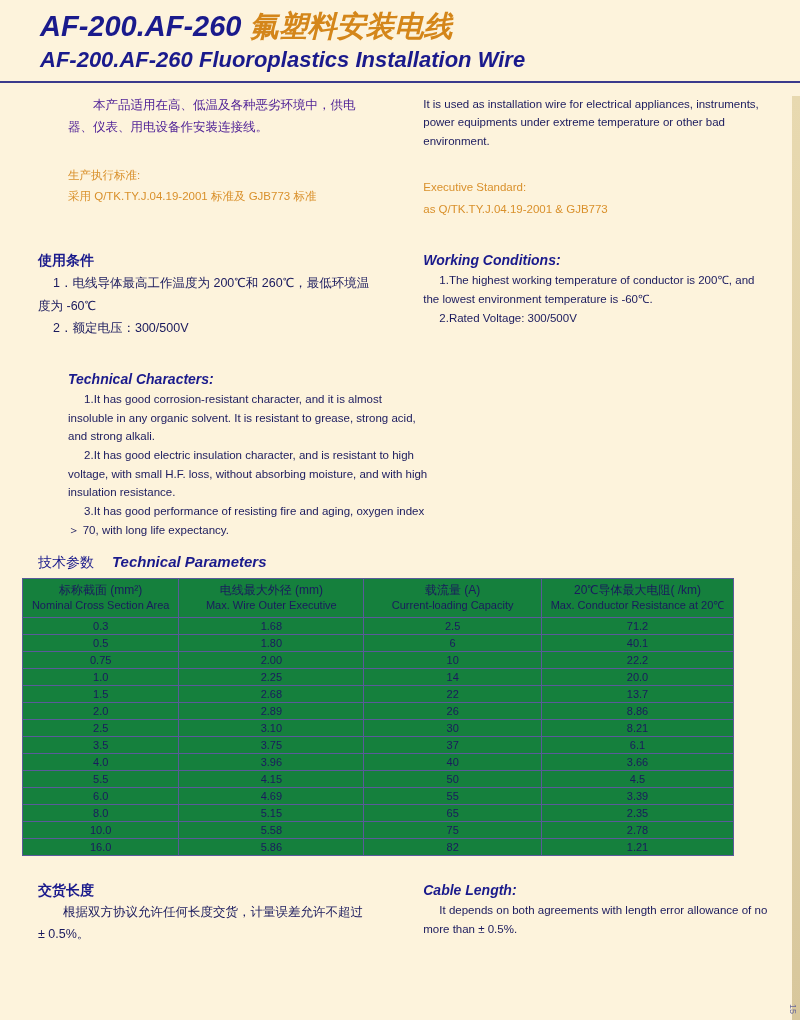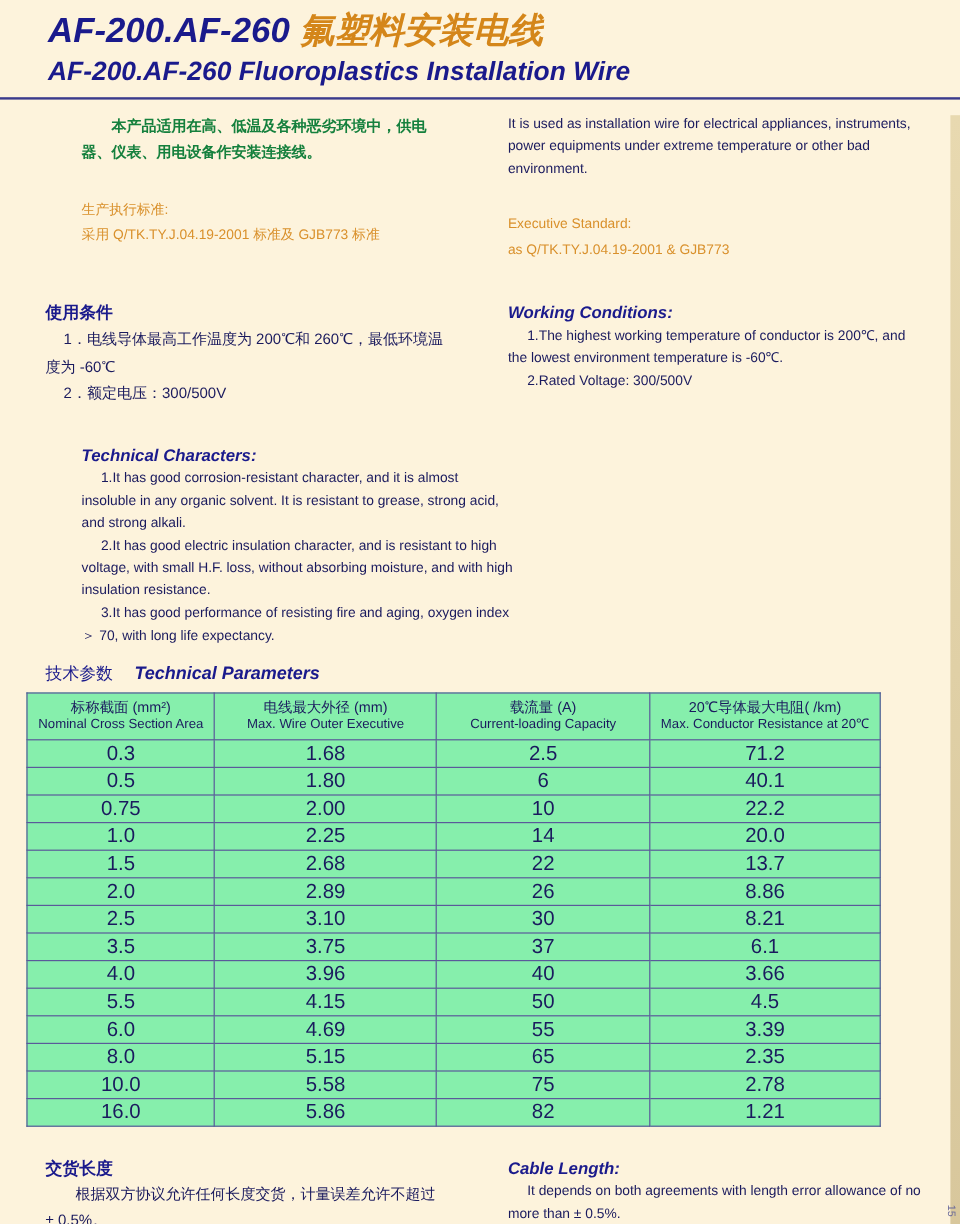--- a/index.html
+++ b/index.html
@@ -54,9 +54,8 @@
     font-size: 12.5px;
     line-height: 1.75;
     text-indent: 2em;
-    color: #15803d;
+    color: #4c1d95;
     padding-left: 30px;
-    font-weight: bold;
   }
   .intro-en {
     font-size: 11.5px;

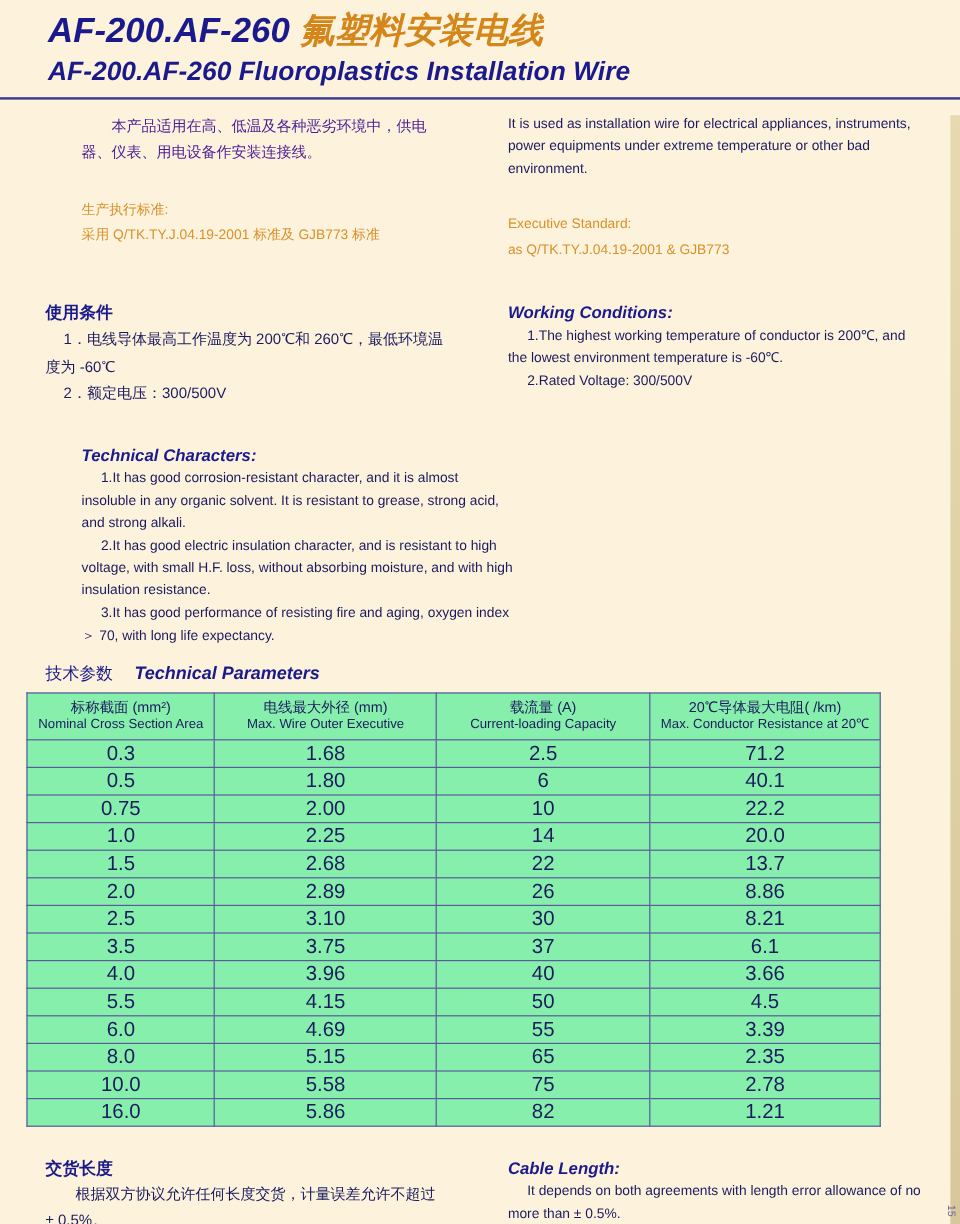--- a/index.html
+++ b/index.html
@@ -119,7 +119,7 @@
     border-collapse: collapse;
     width: 712px;
     margin-left: 22px;
-    background: #86efac;
+    background: #15803d;
   }
   table.params th, table.params td {
     border: 1px solid #5a5a9a;

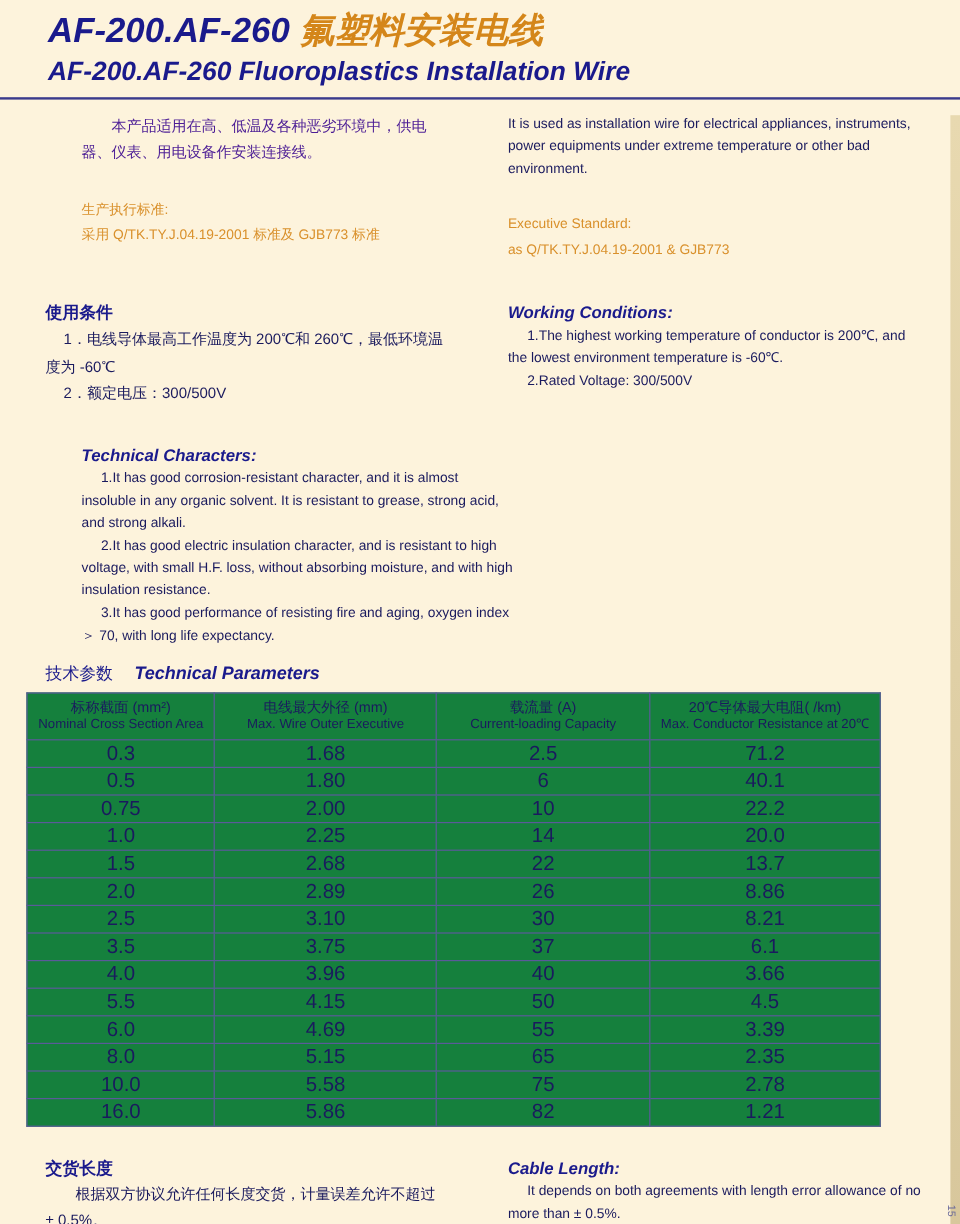--- a/index.html
+++ b/index.html
@@ -134,7 +134,7 @@
   table.params th .cn { font-size: 12px; display: block; }
   table.params th .en { font-size: 11px; display: block; }
   table.params td {
-    font-size: 17px;
+    font-size: 11px;
     padding: 1px 2px;
     height: 17px;
   }

